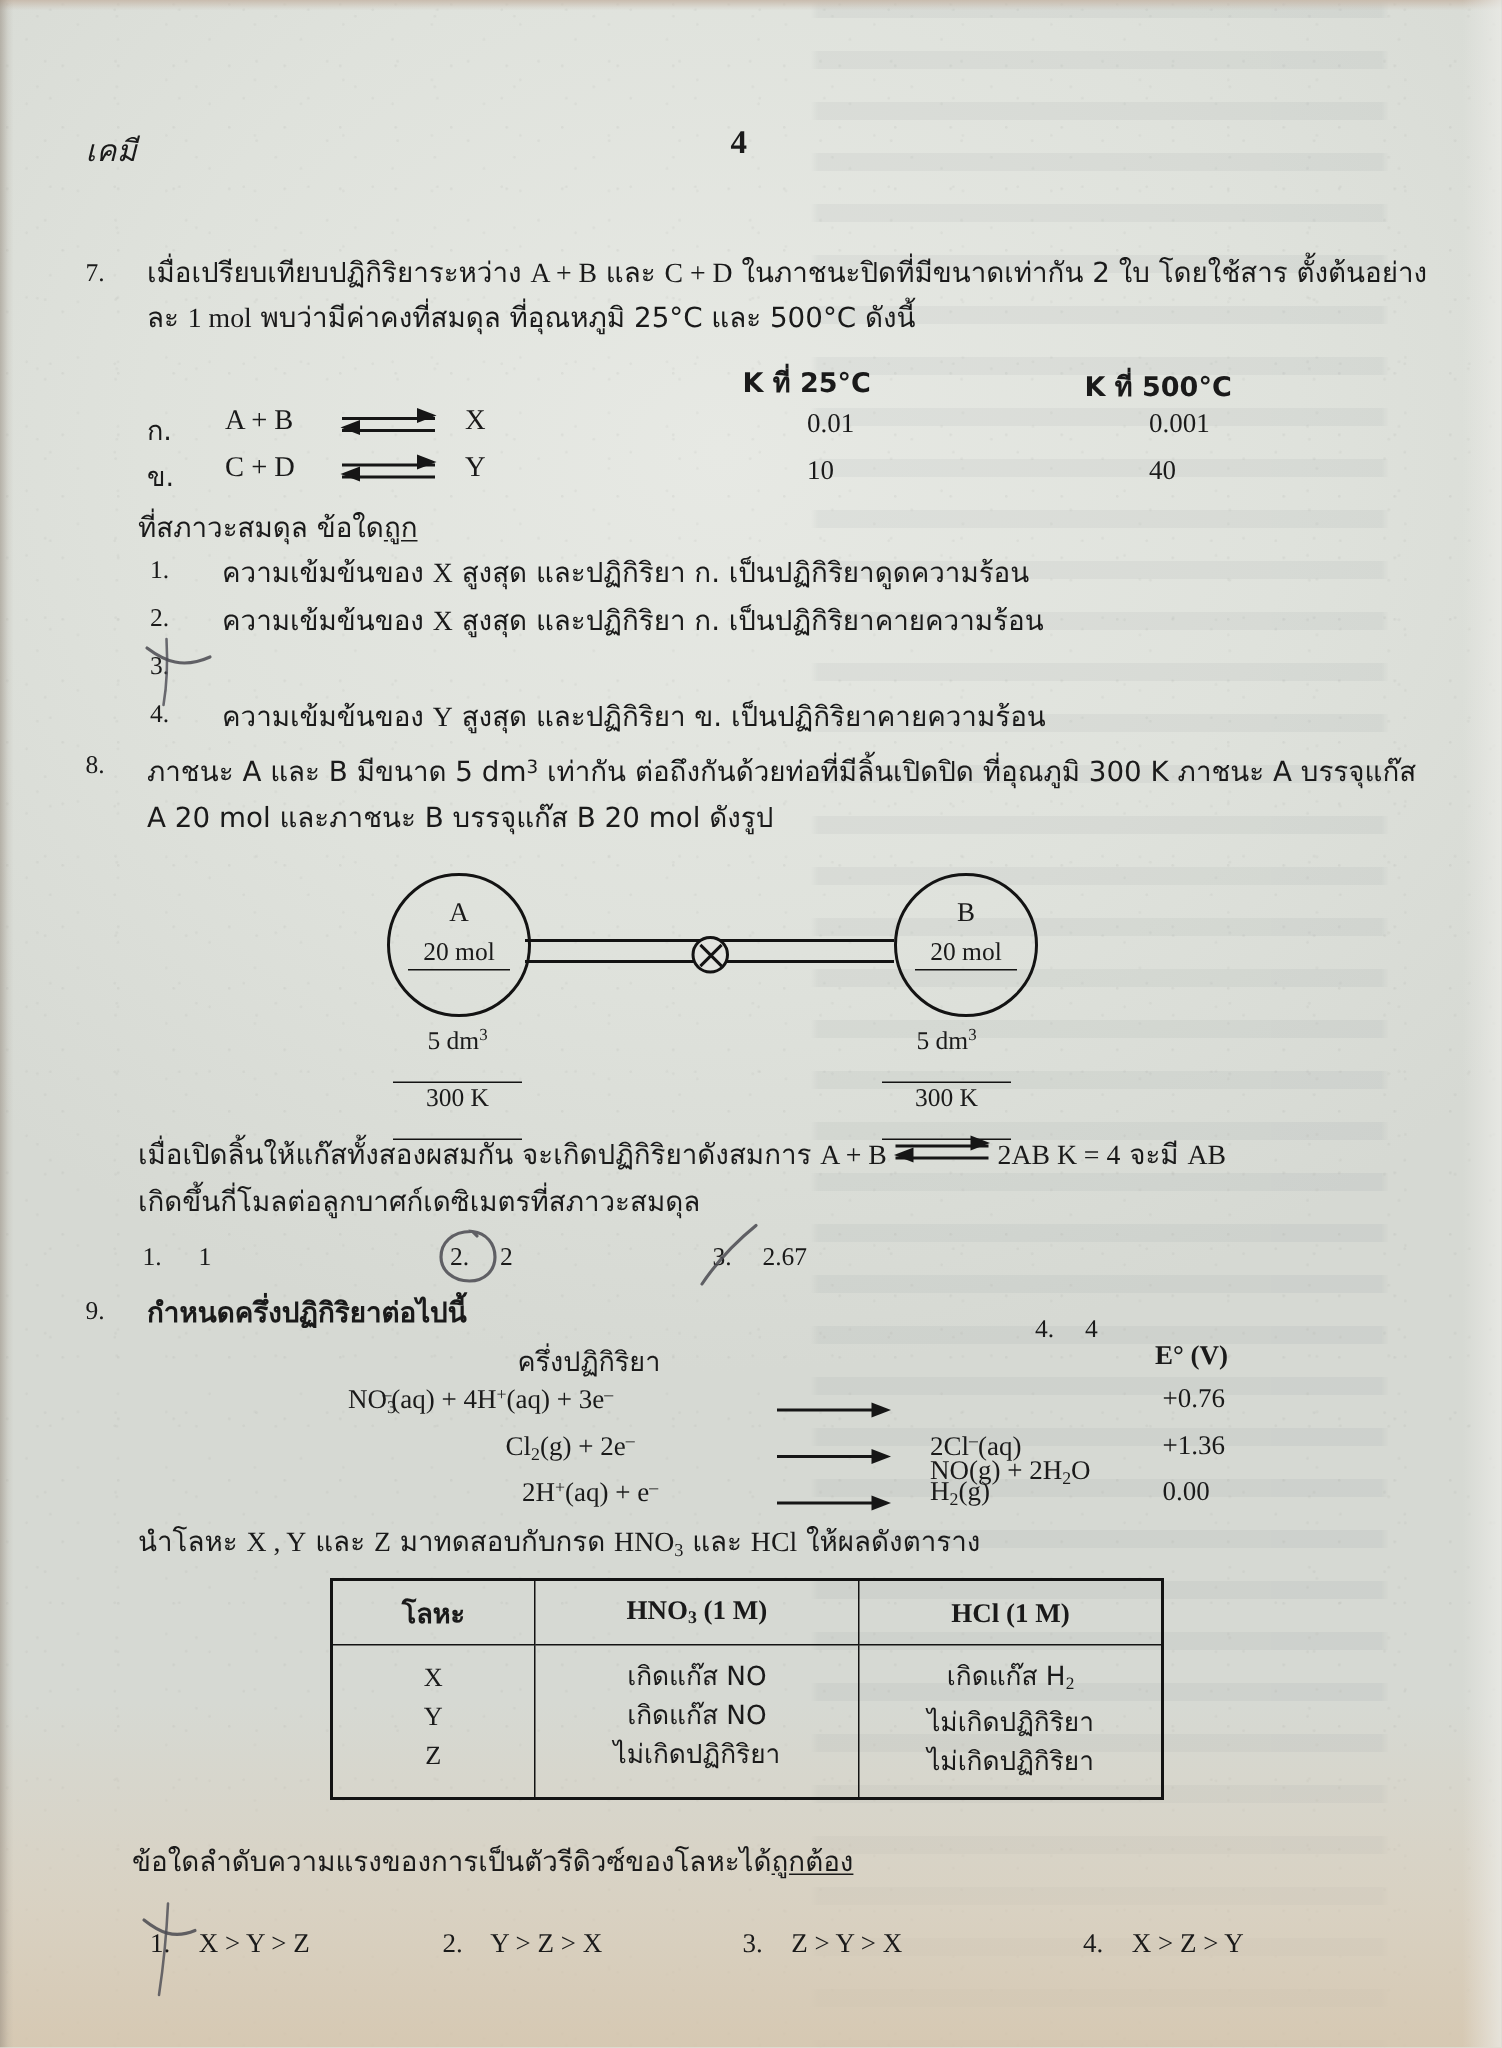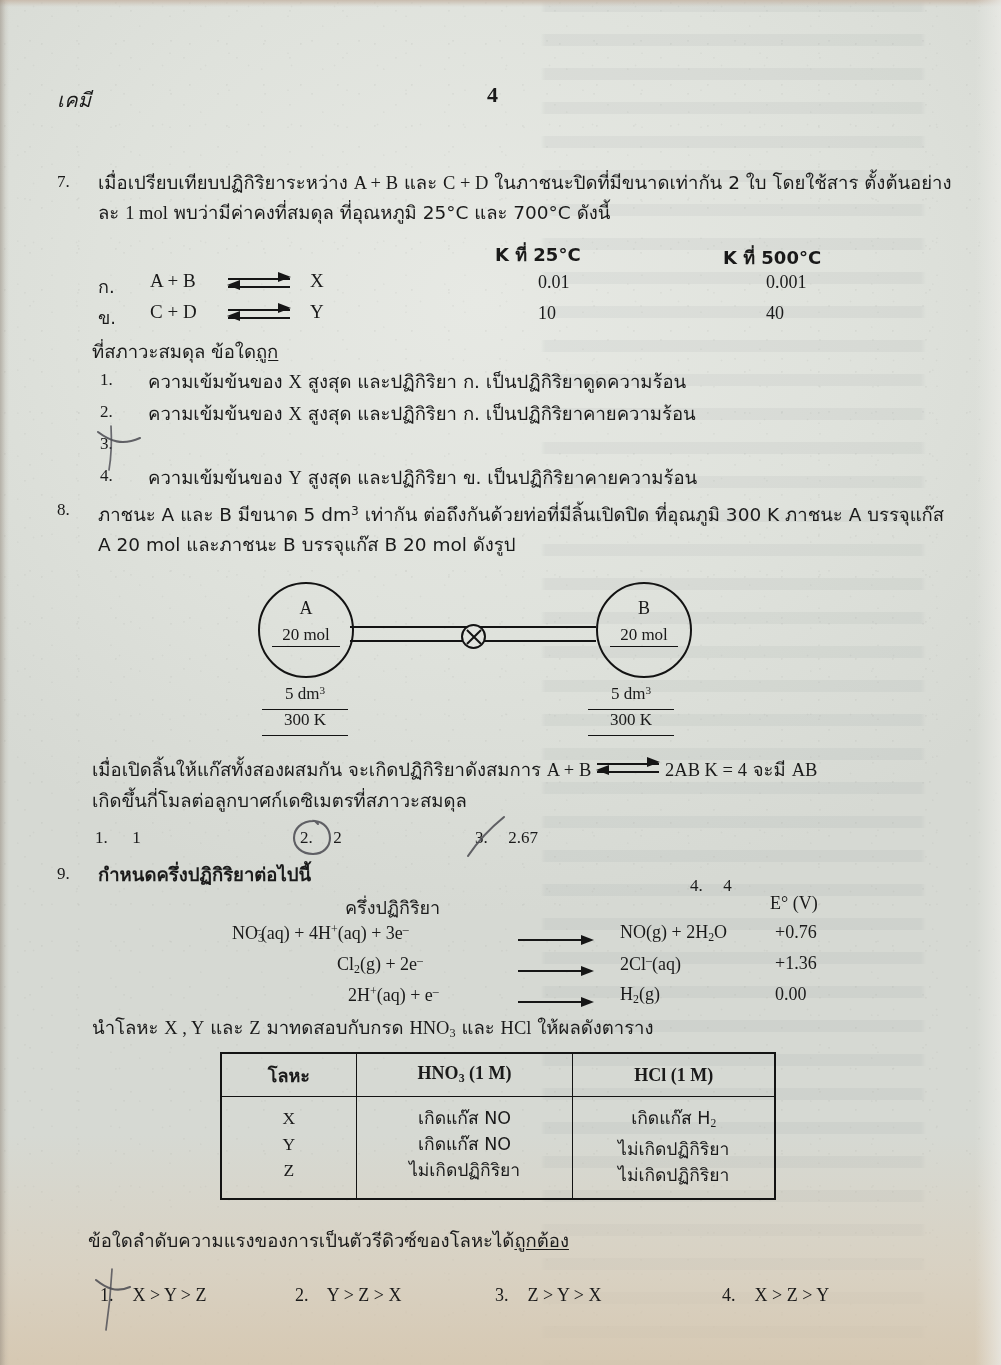--- a/index.html
+++ b/index.html
@@ -153,7 +153,7 @@
     <span>ในภาชนะปิดที่มีขนาดเท่ากัน 2 ใบ  โดยใช้สาร</span>
     <span>ตั้งต้นอย่างละ</span>
     <span class="lat">1 mol</span>
-    <span>พบว่ามีค่าคงที่สมดุล  ที่อุณหภูมิ 25°C และ 700°C ดังนี้</span>
+    <span>พบว่ามีค่าคงที่สมดุล  ที่อุณหภูมิ 25°C และ 500°C ดังนี้</span>
   </div>
 
   <div class="abs thai" style="left:495px;top:240px;font-size:18px;font-weight:bold;">K ที่ 25°C</div>

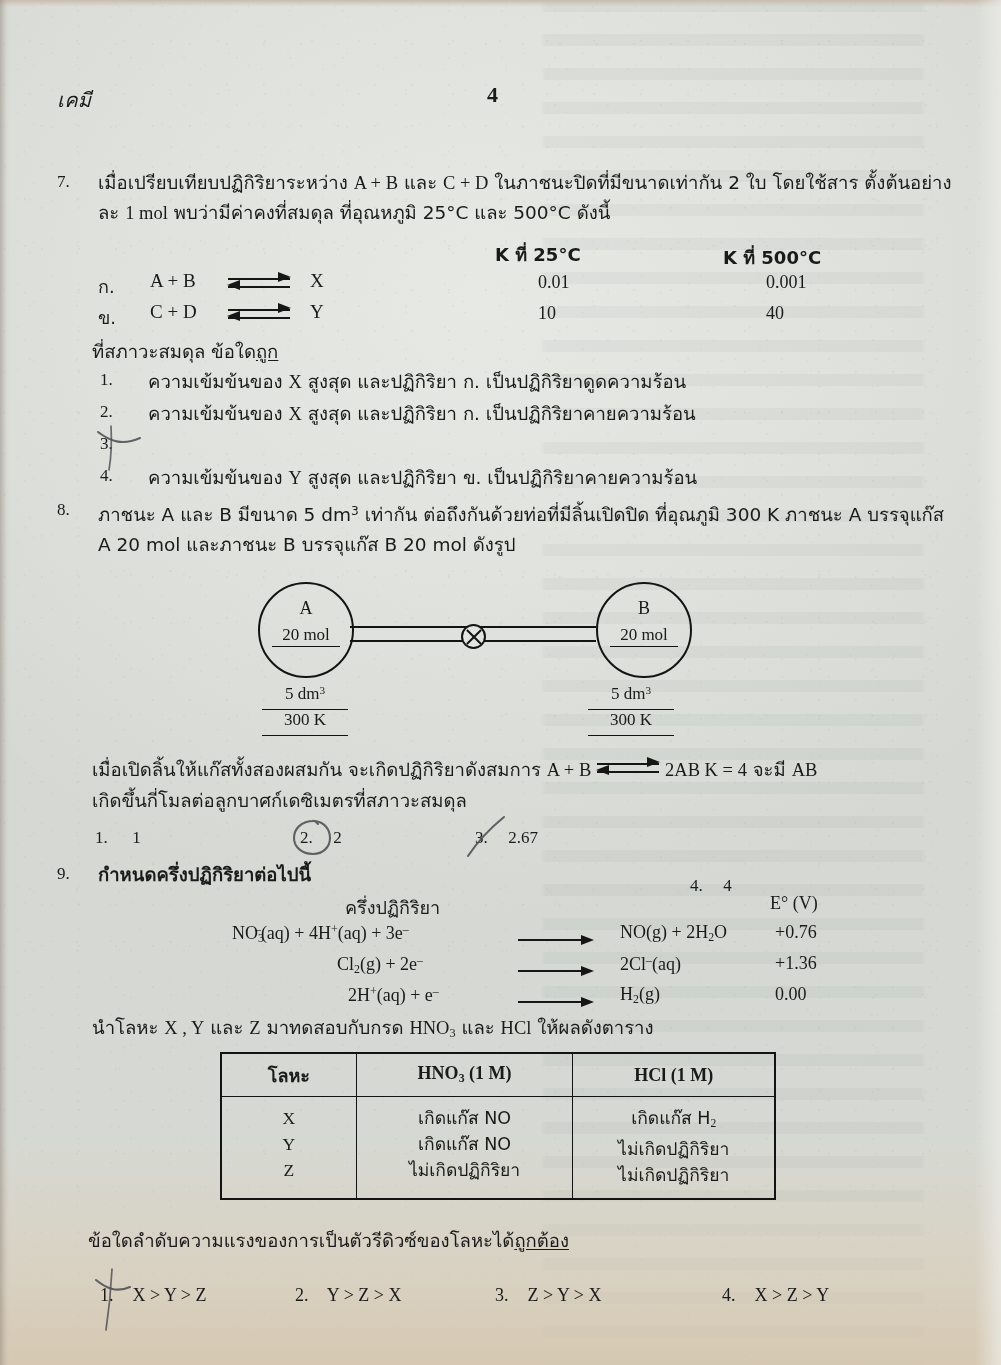--- a/index.html
+++ b/index.html
@@ -107,7 +107,7 @@
   .valve i.x1{transform:translate(-50%,-50%) rotate(45deg);}
   .valve i.x2{transform:translate(-50%,-50%) rotate(-45deg);}
   .under{position:absolute;text-align:center;font-size:17px;}
-  .under .r{display:block;border-bottom:1.7px solid #131313;padding-bottom:5px;white-space:nowrap;font-family:Liberation Serif, serif;}
+  .under .r{display:block;border-bottom:1.7px solid #131313;padding-bottom:17px;white-space:nowrap;font-family:Liberation Serif, serif;}
   .under .r:last-child{border-bottom:1.7px solid #131313;}
 
   

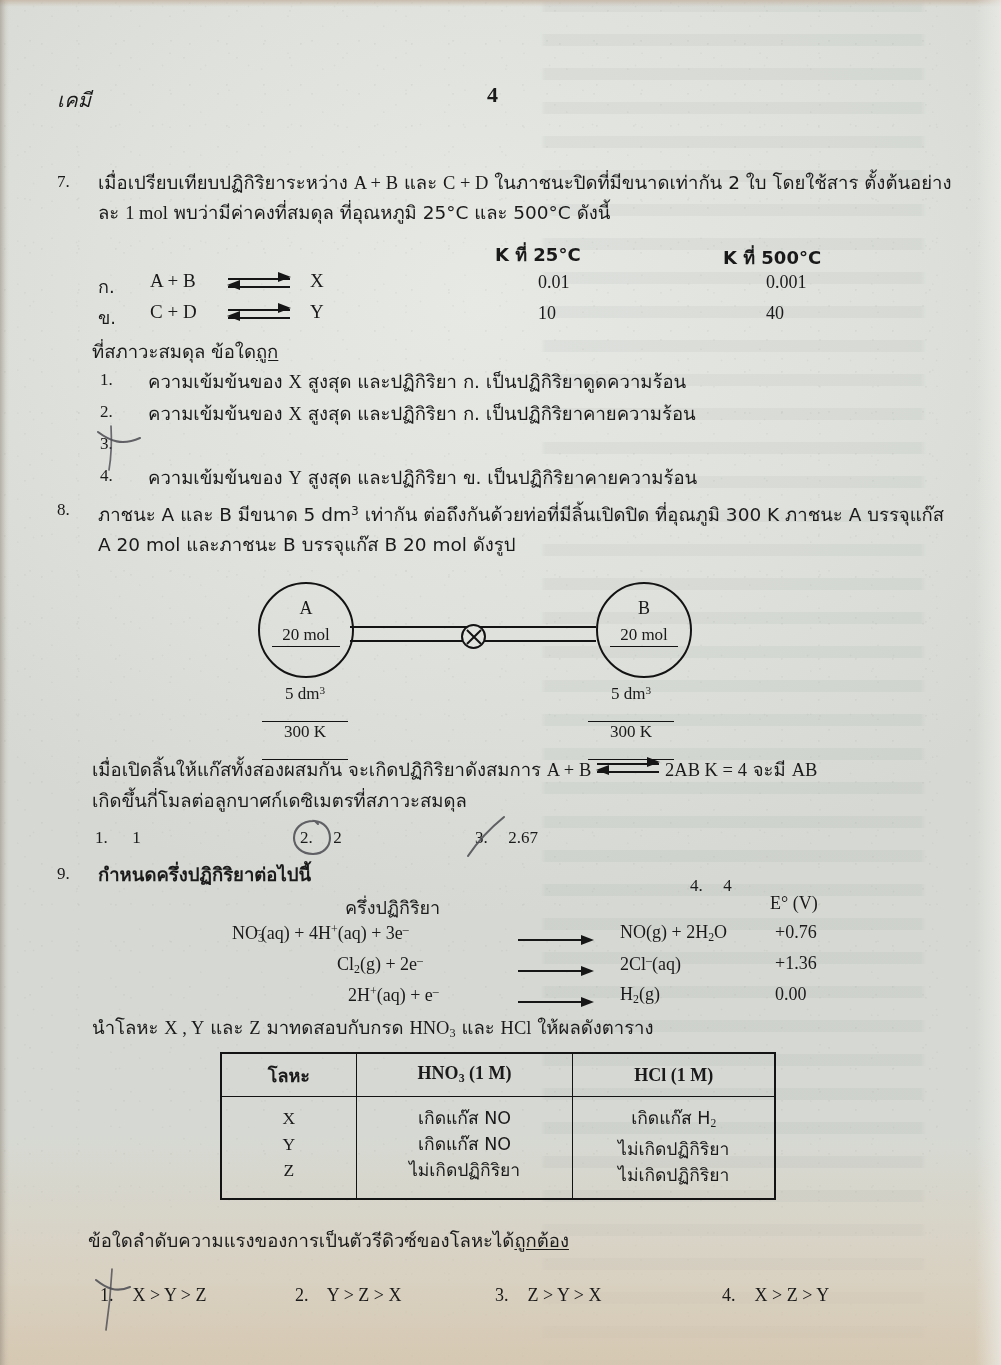--- a/index.html
+++ b/index.html
@@ -294,7 +294,7 @@
   <div class="abs thai" style="left:98px;top:860px;font-size:18.5px;font-weight:bold;">กำหนดครึ่งปฏิกิริยาต่อไปนี้</div>
 
   <div class="abs thai" style="left:345px;top:893px;font-size:18px;">ครึ่งปฏิกิริยา</div>
-  <div class="abs lat" style="left:770px;top:893px;font-size:18px;font-weight:normal;">
+  <div class="abs lat" style="left:770px;top:893px;font-size:18px;font-weight:bold;">
     <span>E° (V)</span>
   </div>
 

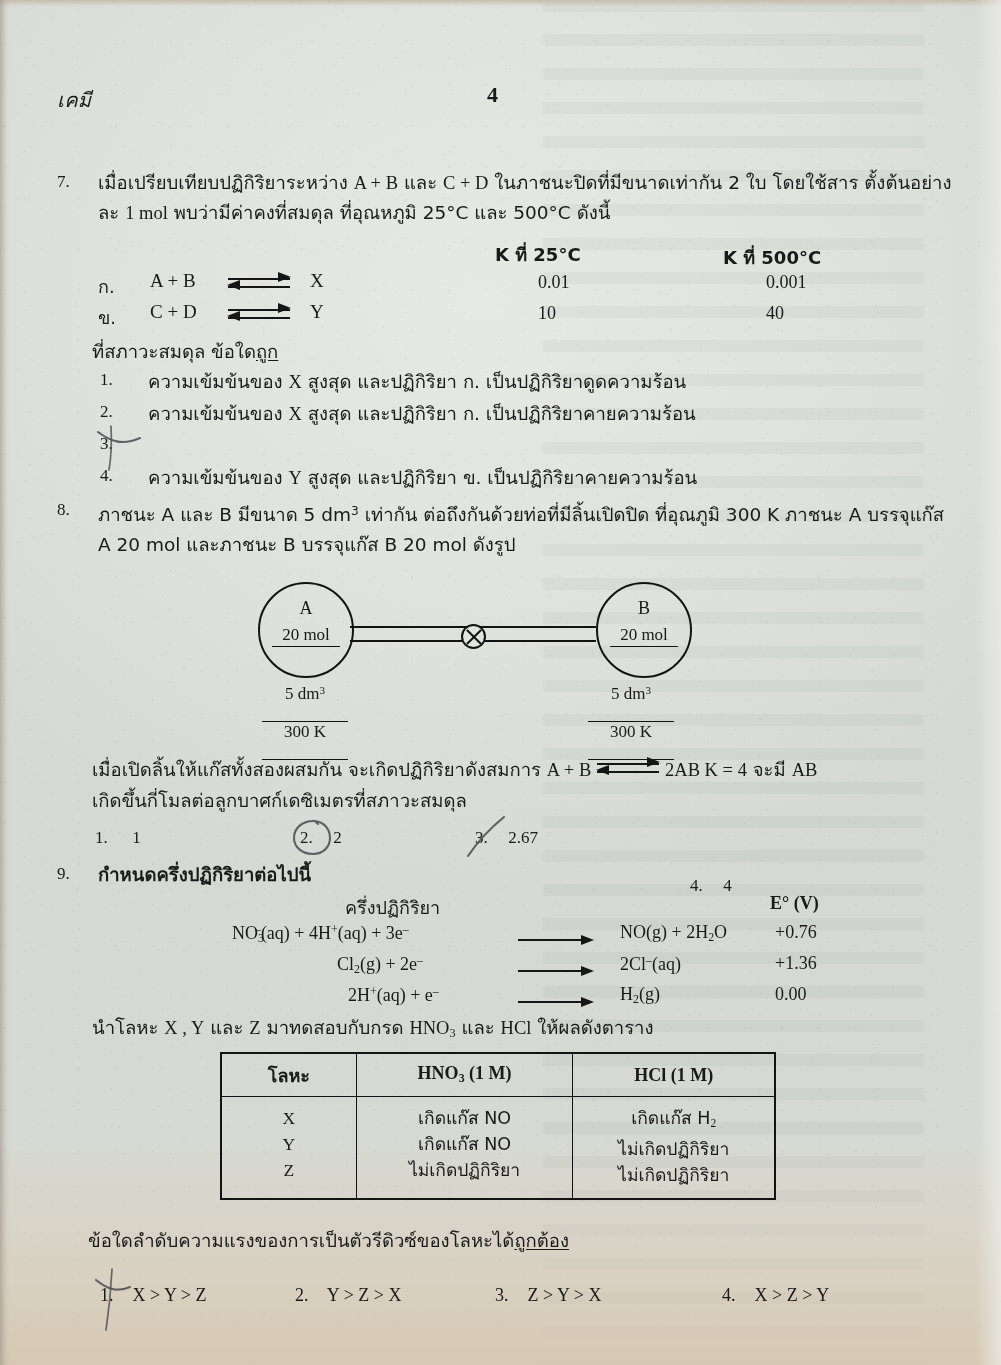--- a/index.html
+++ b/index.html
@@ -304,7 +304,7 @@
   <div class="abs" style="left:518px;top:931px;">
     <span class="rxarrow"><i class="ln"></i><i class="hd"></i></span>
   </div>
-  <div class="abs lat" style="left:620px;top:922px;font-size:18px;text-align:center;">
+  <div class="abs lat" style="left:620px;top:970px;font-size:18px;text-align:center;">
     <span>NO(g) + 2H</span><sub>2</sub><span>O</span>
   </div>
   <div class="abs lat" style="left:775px;top:922px;font-size:18px;">+0.76</div>

